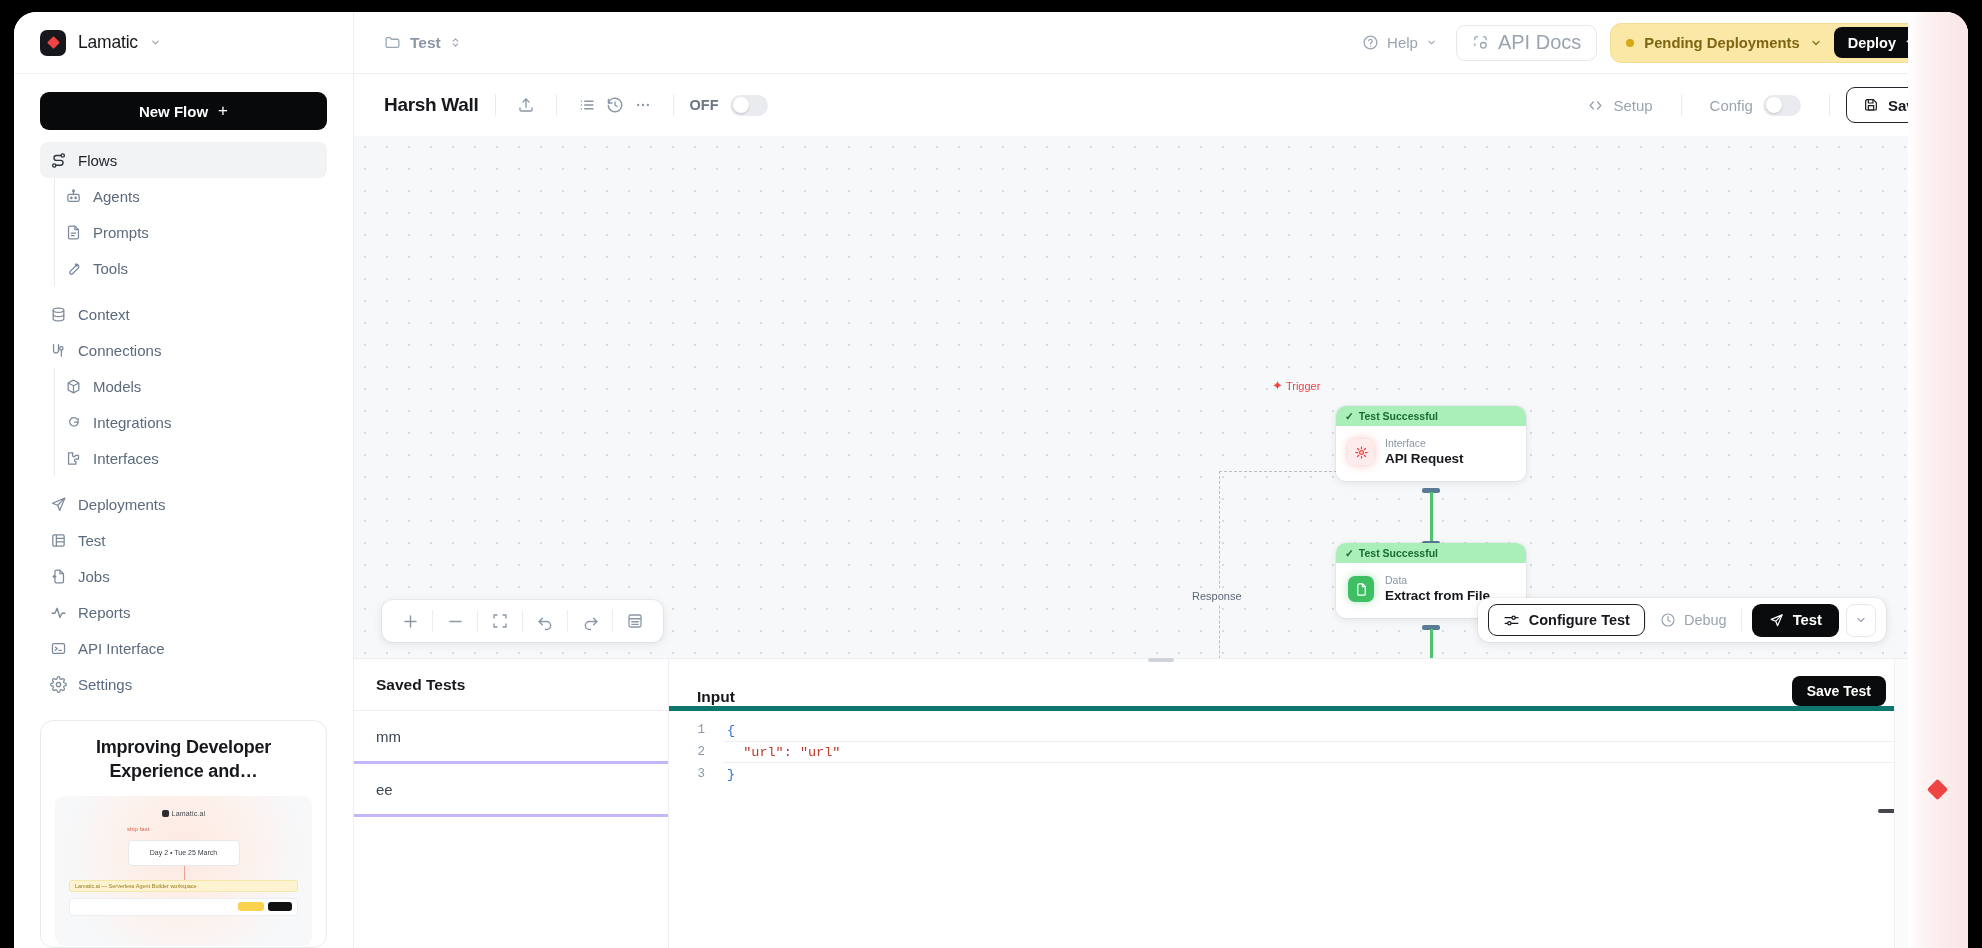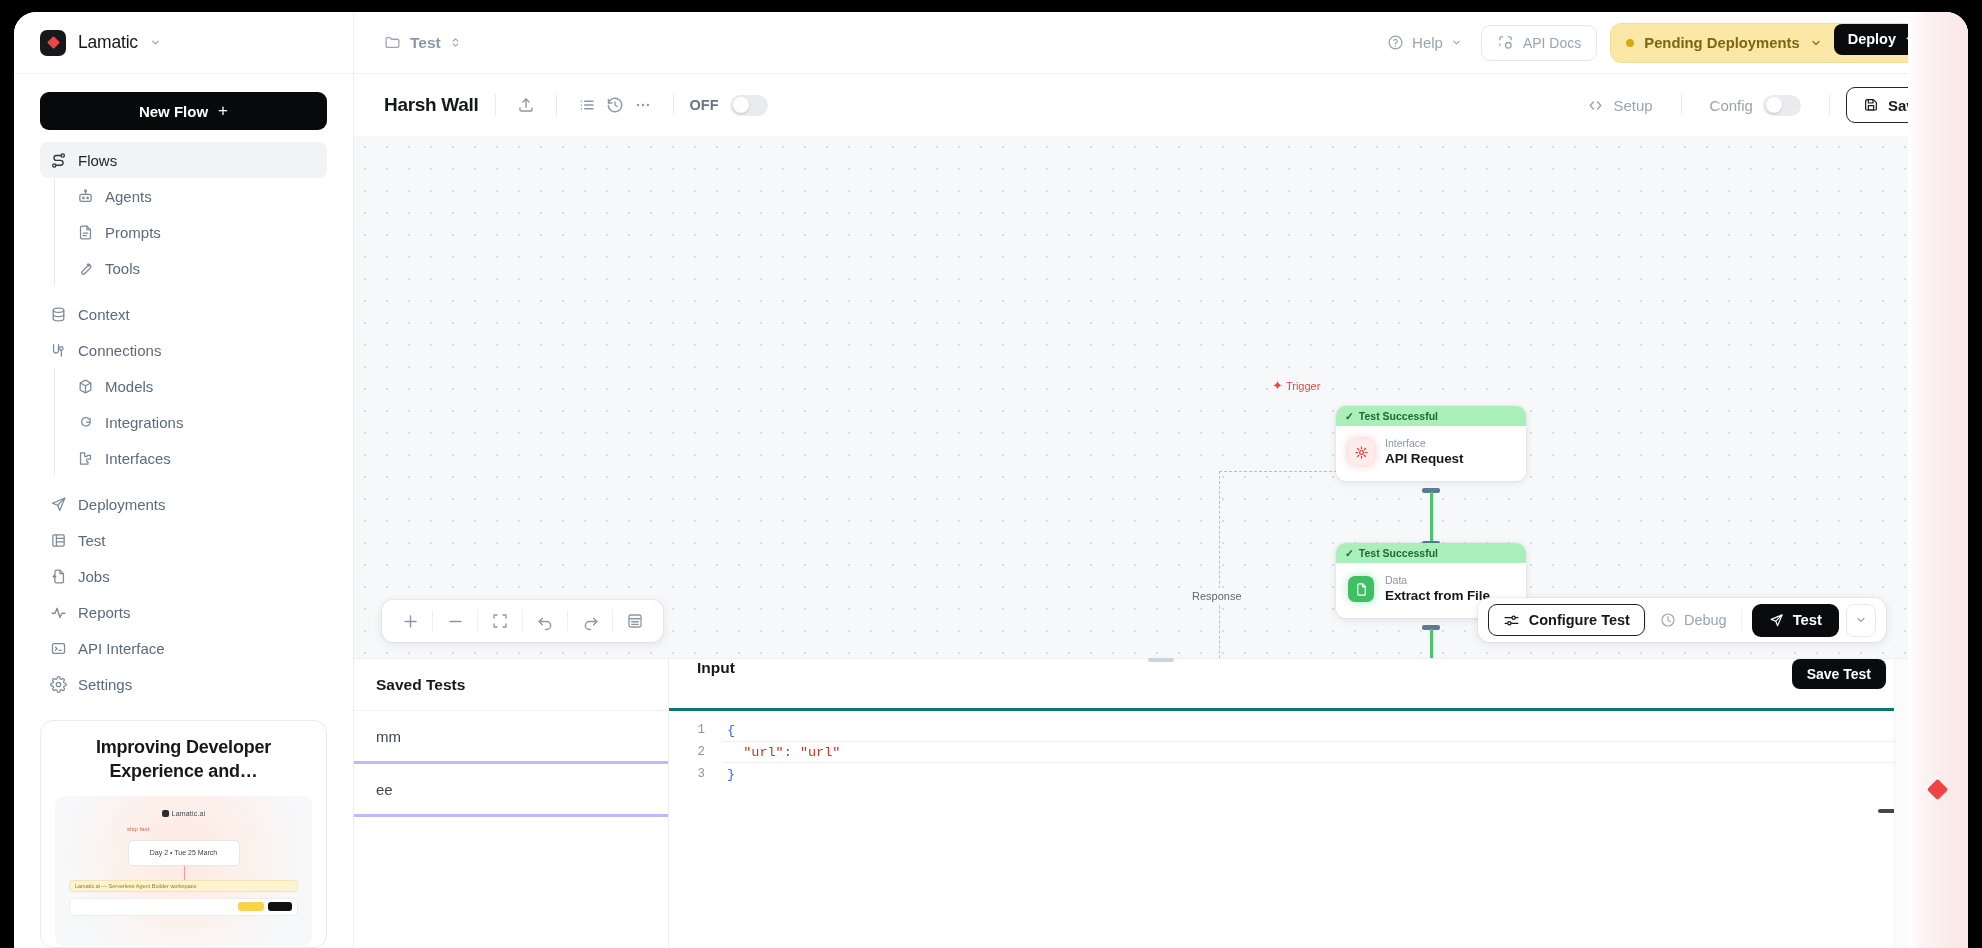--- a/index.html
+++ b/index.html
@@ -170,7 +170,7 @@
   .apidocs-btn {
     display:flex;align-items:center;gap:9px;
     border:1px solid #e4e7eb; border-radius:9px;
-    height:36px; padding:0 15px; font-size:14px; color:#9aa4b1; cursor:pointer; background:#fff;
+    height:36px; padding:0 15px; font-size:20px; color:#9aa4b1; cursor:pointer; background:#fff;
   }
   .deploy-group {
     display:flex; gap:12px;

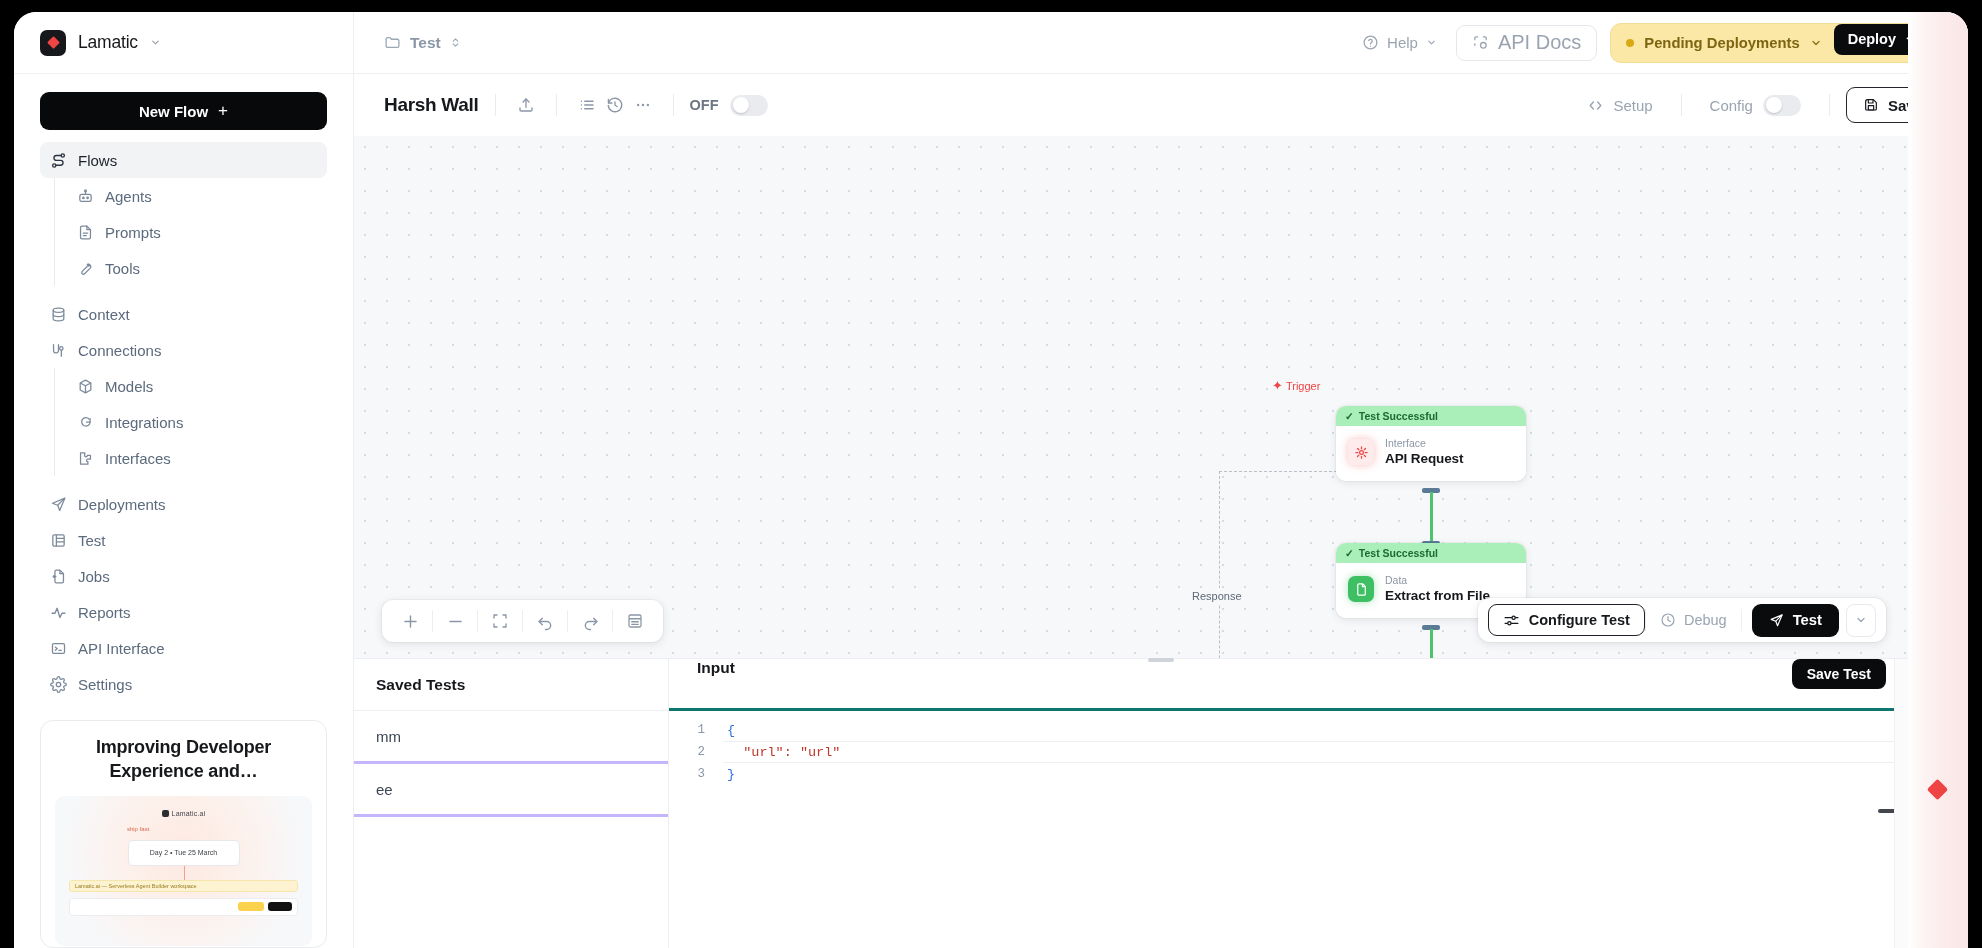--- a/index.html
+++ b/index.html
@@ -173,7 +173,7 @@
     height:36px; padding:0 15px; font-size:20px; color:#9aa4b1; cursor:pointer; background:#fff;
   }
   .deploy-group {
-    display:flex; gap:12px;
+    display:flex; align-items:center; gap:12px;
     background:#fbe8a6; border:1px solid #f3dd94; border-radius:11px;
     height:40px; padding: 0 5px 0 15px;
   }

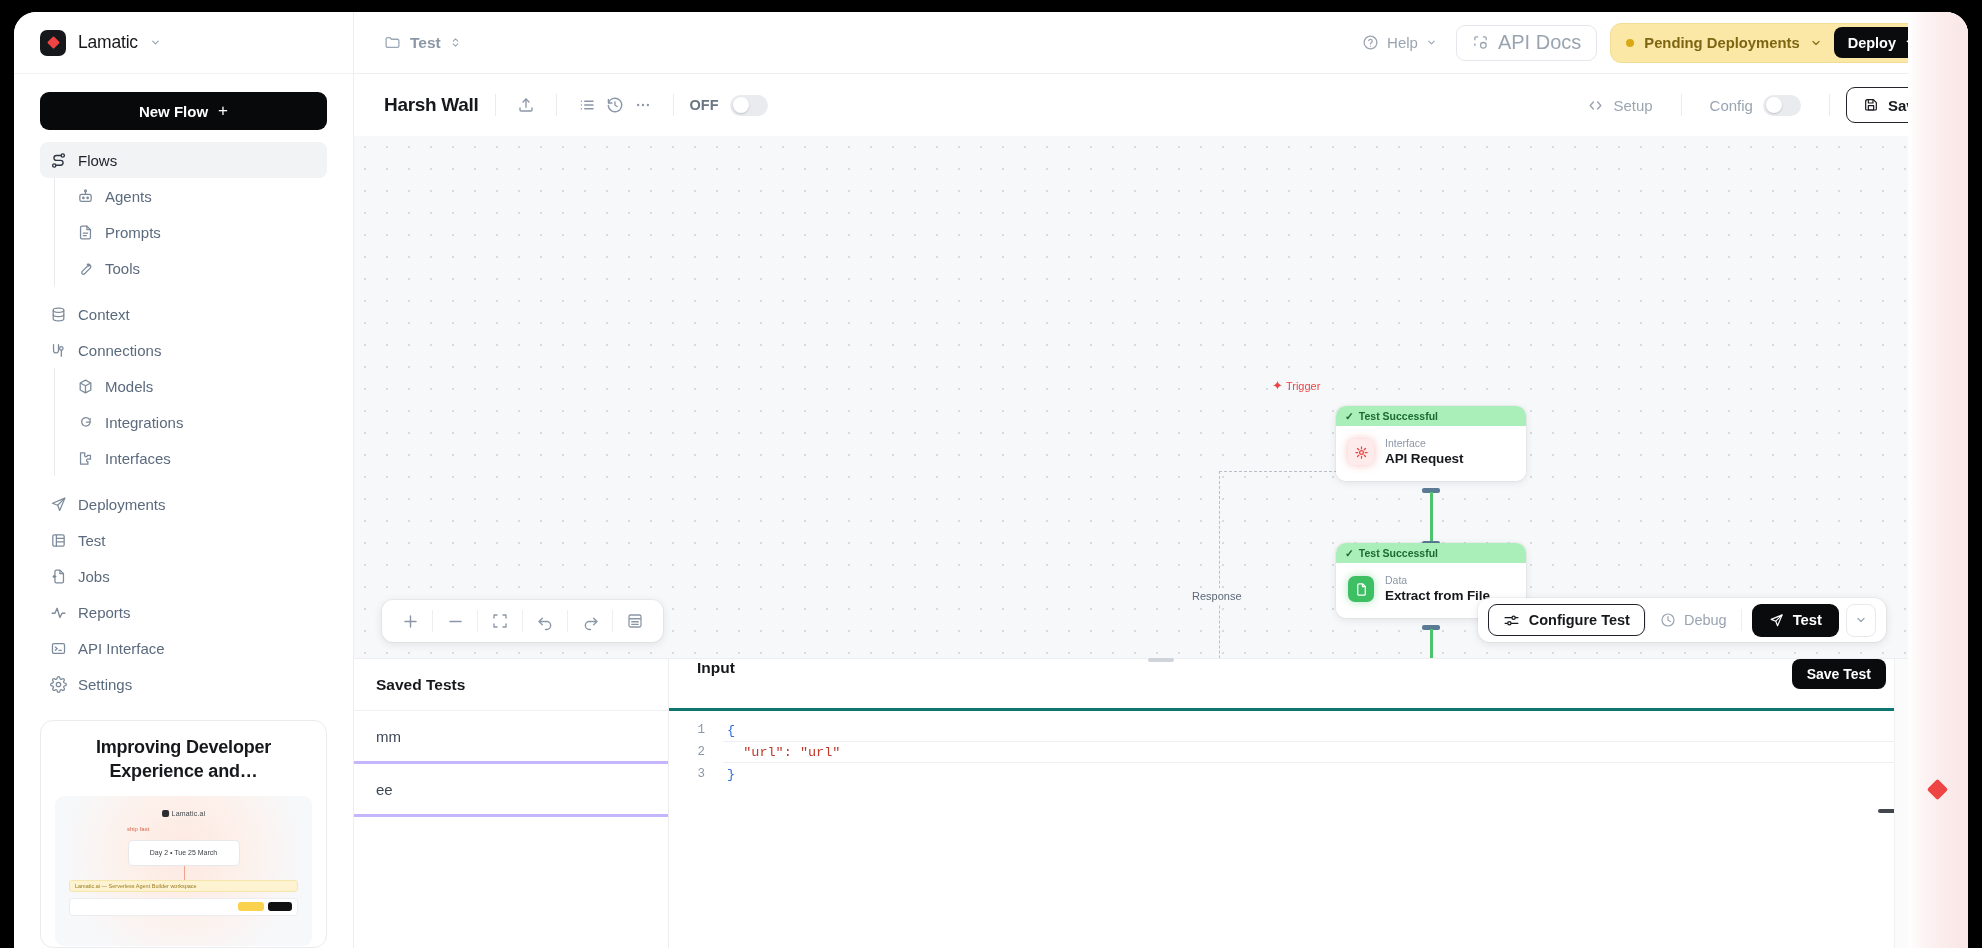--- a/index.html
+++ b/index.html
@@ -92,7 +92,7 @@
   .nav-item.active { background: #f2f3f5; color: #1d2129; font-weight: 500; }
   .nav-item .ico { width: 17px; height: 17px; display:flex; align-items:center; justify-content:center; color:#7c8a9b; flex:0 0 17px;}
   .nav-item.active .ico { color:#2b3440; }
-  .nav-sub { margin-left: 14px; border-left: 1px solid #e8eaee; padding-left: 12px; }
+  .nav-sub { margin-left: 14px; border-left: 1px solid #e8eaee; }
   .nav-group-gap { height: 10px; }
 
   .promo {

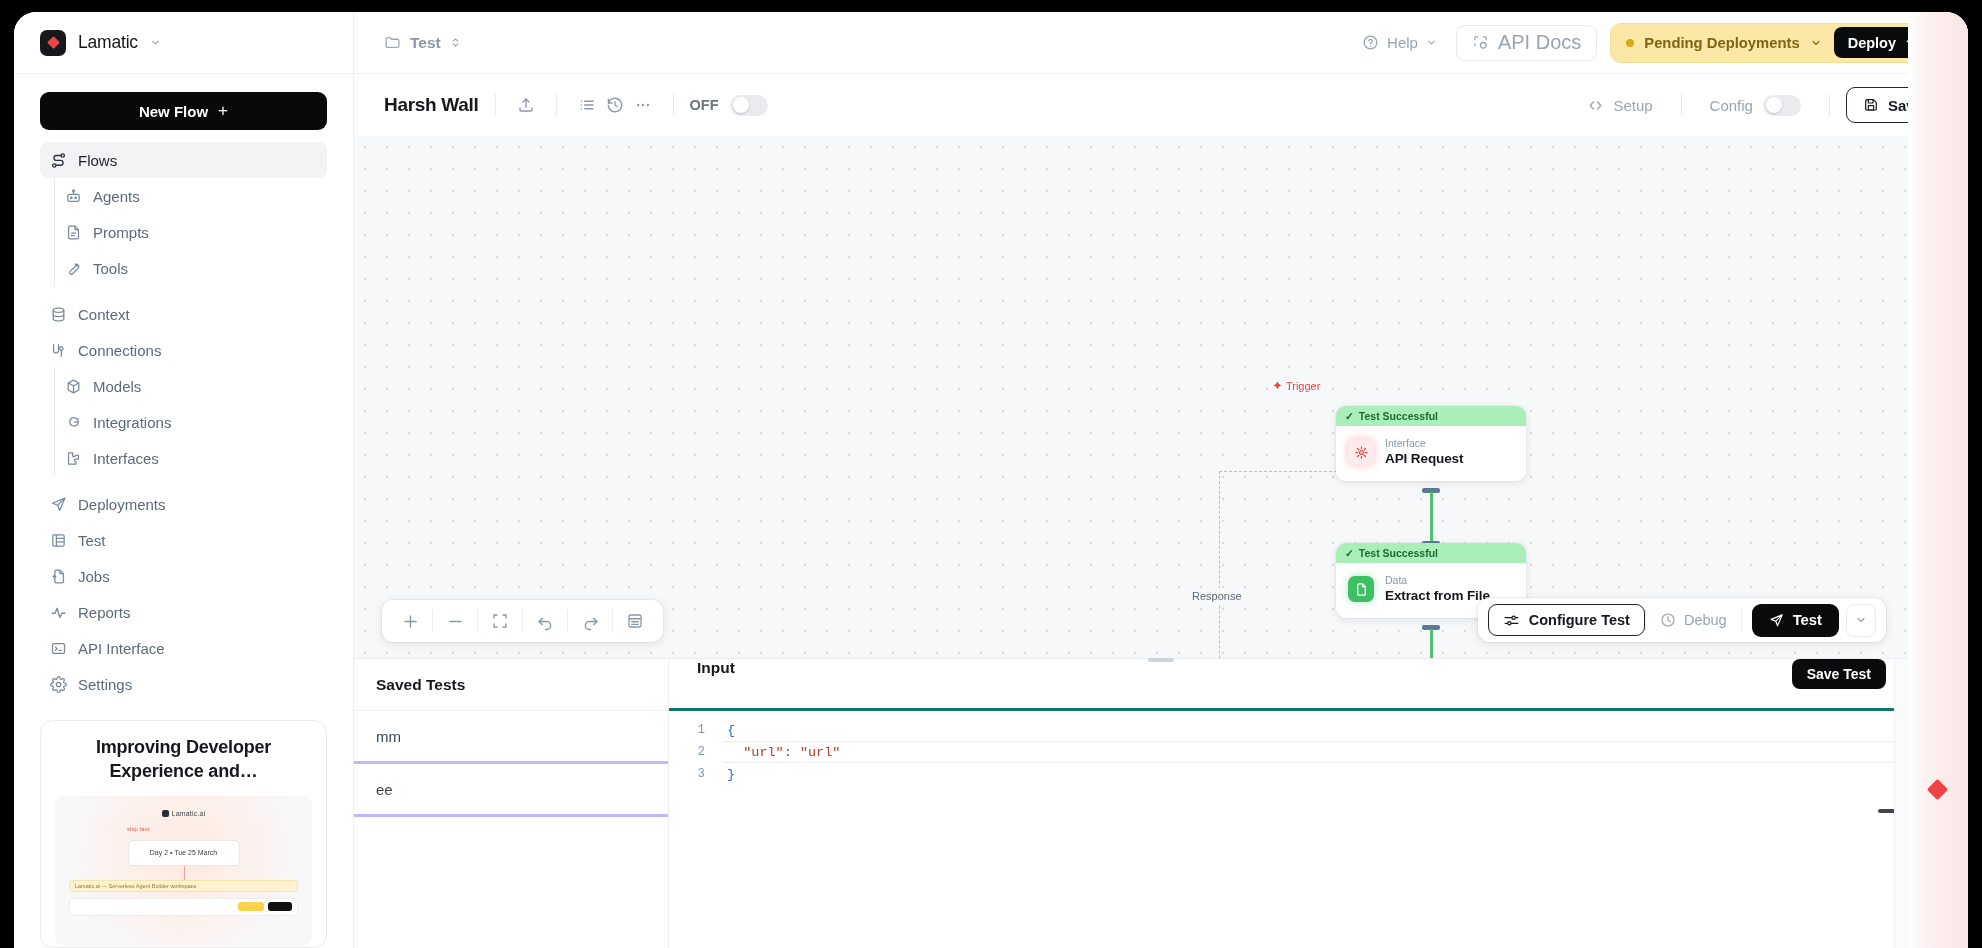--- a/index.html
+++ b/index.html
@@ -289,7 +289,7 @@
   .saved-head { height:52px; display:flex;align-items:center;padding:0 22px; font-size:15.5px;font-weight:600;color:#16181c; border-bottom:1px solid #eff0f2;}
   .saved-item { height:53px; display:flex;align-items:center;padding:0 22px; font-size:15px;color:#3d4754; border-bottom:3px solid #c4b5fd; cursor:pointer;}
   .input-col { flex:1; display:flex; flex-direction:column; min-width:0; margin-right:60px; position:relative;}
-  .input-head { height:52px; display:flex;align-items:flex-start;padding:0 22px 0 28px; border-bottom:3px solid #0f766e;gap:16px;}
+  .input-head { height:52px; display:flex;align-items:flex-end;padding:0 22px 0 28px; border-bottom:5px solid #0f766e;gap:16px;}
   .input-title { font-size:15.5px;font-weight:600;color:#16181c;}
   .save-test-btn {
     margin-left:auto; background:#0a0b0d;color:#fff;border-radius:8px;

